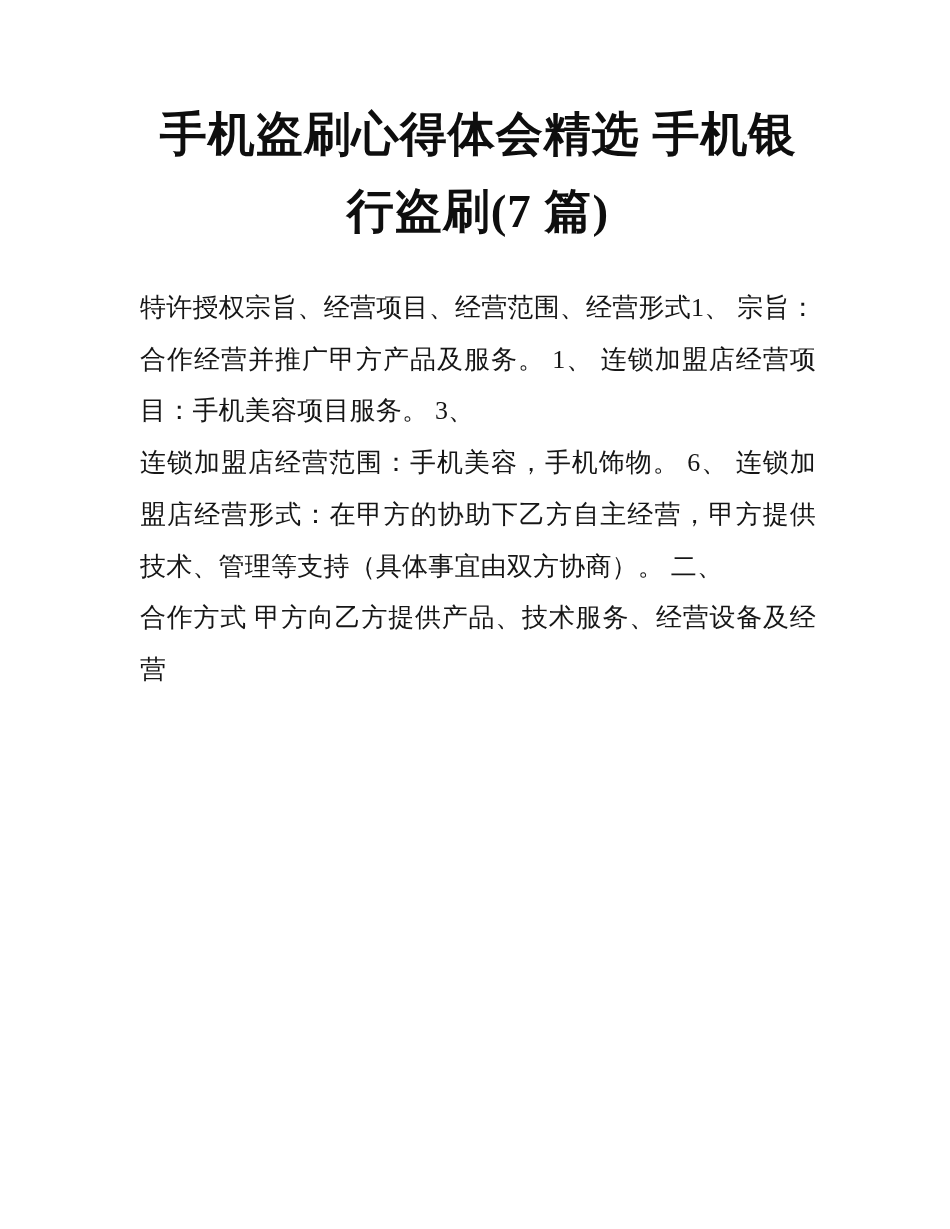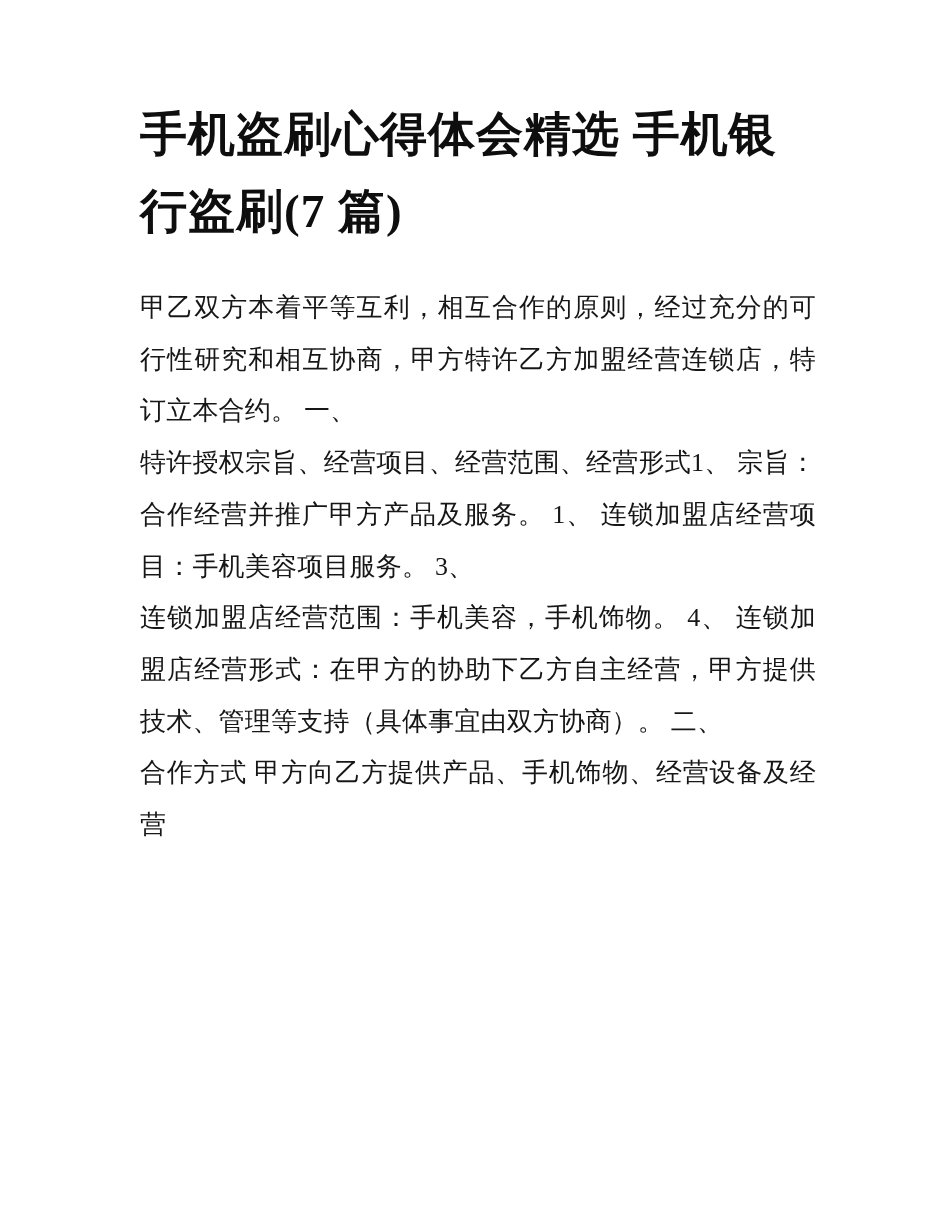--- a/index.html
+++ b/index.html
@@ -27,7 +27,7 @@
       line-height: 77px;
       letter-spacing: 1px;
       color: #0e0e0e;
-      text-align: left;
+      text-align: center;
       word-break: break-all;
     }
     .doc-body p {

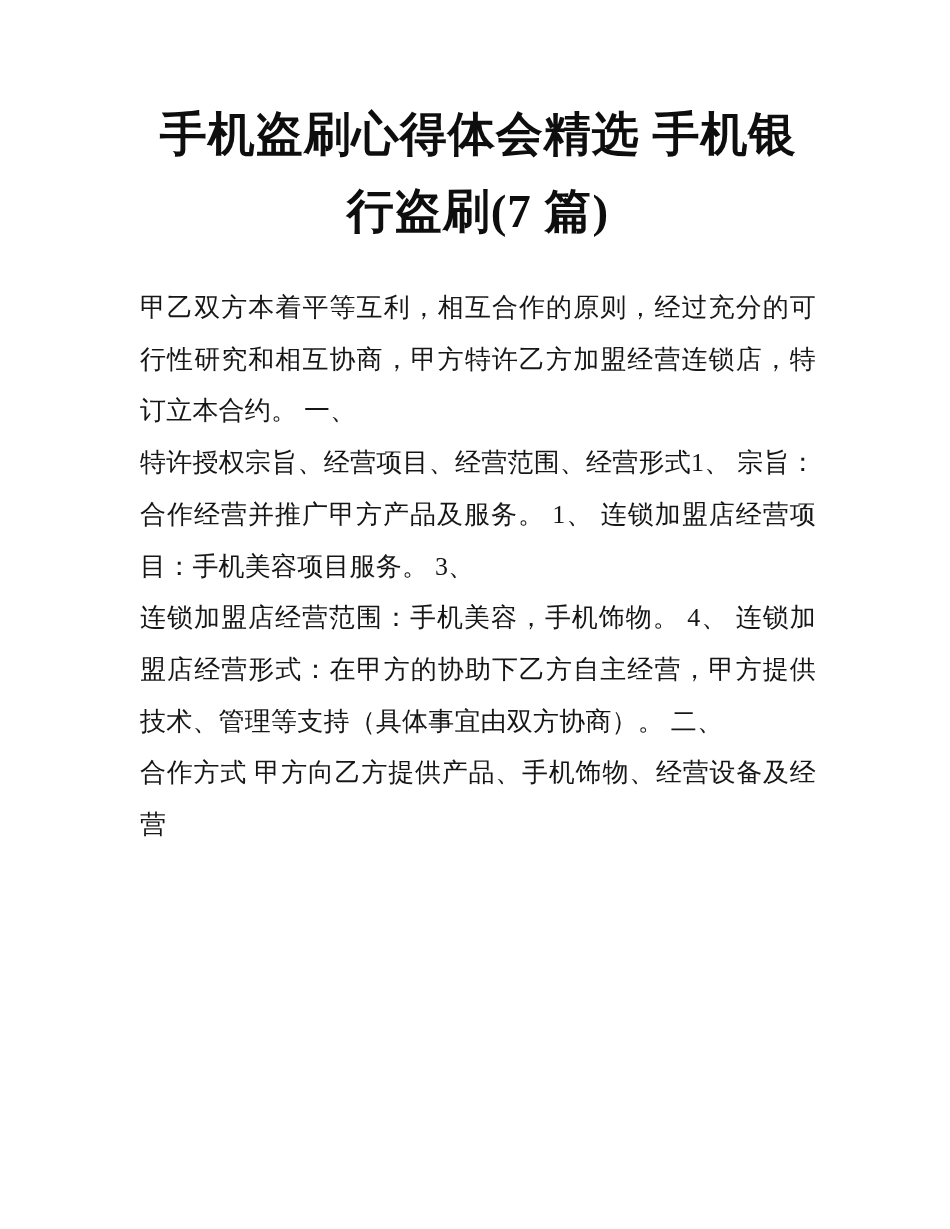--- a/index.html
+++ b/index.html
@@ -48,7 +48,6 @@
   <h1 class="doc-title">手机盗刷心得体会精选 手机银行盗刷(7 篇)</h1>
 
   <section class="doc-body">
-    <p>甲乙双方本着平等互利，相互合作的原则，经过充分的可行性研究和相互协商，甲方特许乙方加盟经营连锁店，特订立本合约。 一、</p>
     <p>特许授权宗旨、经营项目、经营范围、经营形式1、 宗旨：合作经营并推广甲方产品及服务。 1、 连锁加盟店经营项目：手机美容项目服务。 3、</p>
     <p>连锁加盟店经营范围：手机美容，手机饰物。 4、 连锁加盟店经营形式：在甲方的协助下乙方自主经营，甲方提供技术、管理等支持（具体事宜由双方协商）。 二、</p>
     <p>合作方式 甲方向乙方提供产品、手机饰物、经营设备及经营</p>

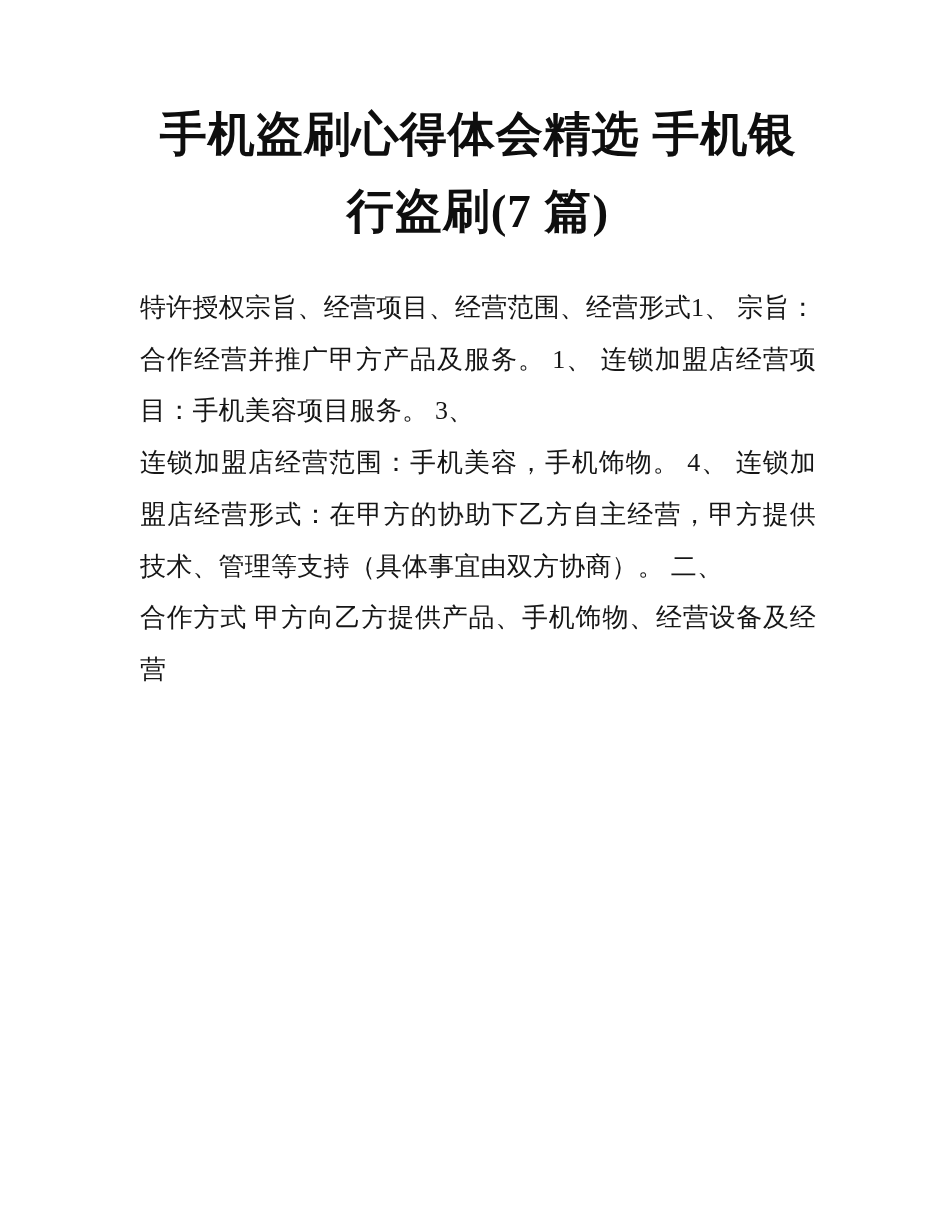--- a/index.html
+++ b/index.html
@@ -49,7 +49,7 @@
 
   <section class="doc-body">
     <p>特许授权宗旨、经营项目、经营范围、经营形式1、 宗旨：合作经营并推广甲方产品及服务。 1、 连锁加盟店经营项目：手机美容项目服务。 3、</p>
-    <p>连锁加盟店经营范围：手机美容，手机饰物。 4、 连锁加盟店经营形式：在甲方的协助下乙方自主经营，甲方提供技术、管理等支持（具体事宜由双方协商）。 二、</p>
+    <p>连锁加盟店经营范围：手机美容，手机饰物。 6、 连锁加盟店经营形式：在甲方的协助下乙方自主经营，甲方提供技术、管理等支持（具体事宜由双方协商）。 二、</p>
     <p>合作方式 甲方向乙方提供产品、手机饰物、经营设备及经营</p>
   </section>
 </main>

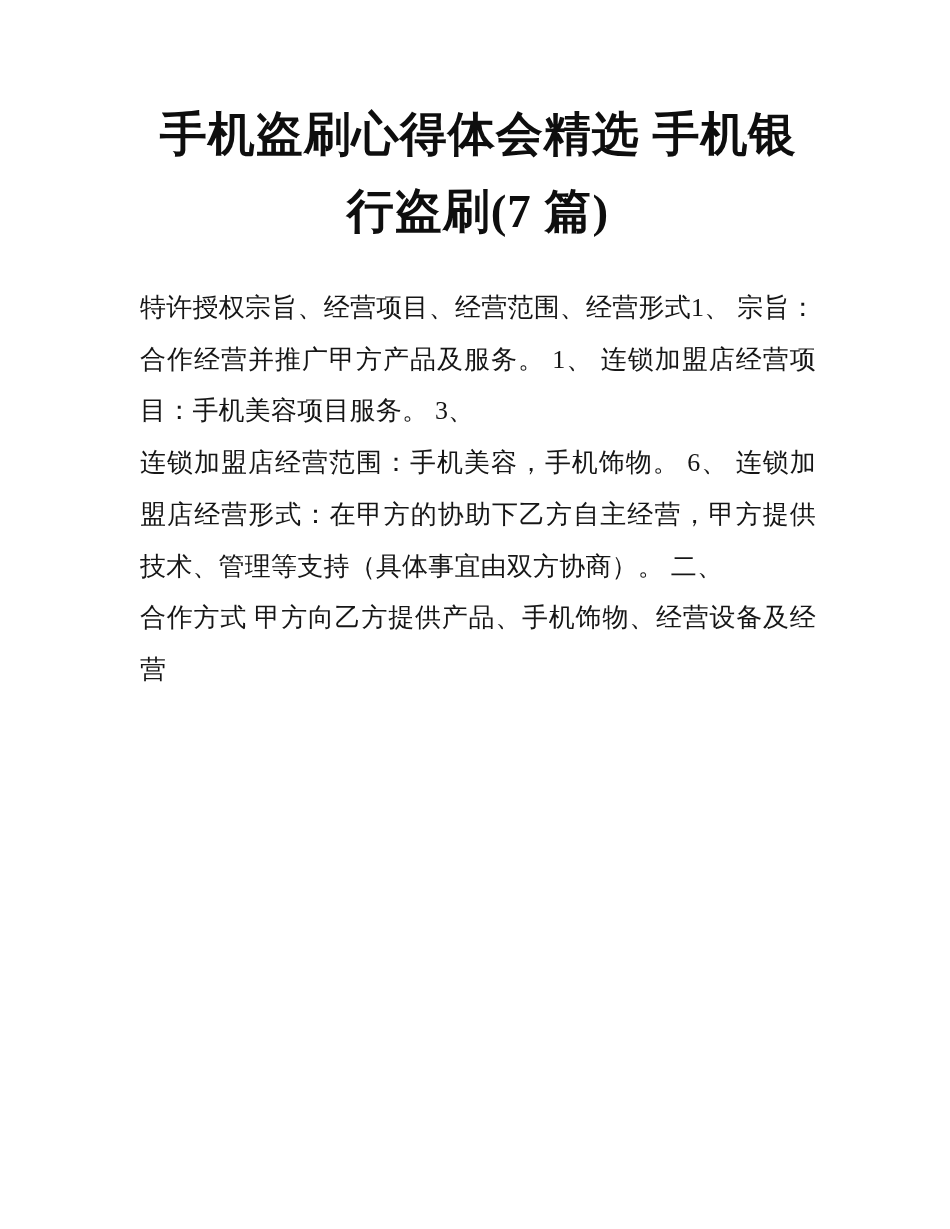--- a/index.html
+++ b/index.html
@@ -50,7 +50,7 @@
   <section class="doc-body">
     <p>特许授权宗旨、经营项目、经营范围、经营形式1、 宗旨：合作经营并推广甲方产品及服务。 1、 连锁加盟店经营项目：手机美容项目服务。 3、</p>
     <p>连锁加盟店经营范围：手机美容，手机饰物。 6、 连锁加盟店经营形式：在甲方的协助下乙方自主经营，甲方提供技术、管理等支持（具体事宜由双方协商）。 二、</p>
-    <p>合作方式 甲方向乙方提供产品、手机饰物、经营设备及经营</p>
+    <p>合作方式 甲方向乙方提供产品、技术服务、经营设备及经营</p>
   </section>
 </main>
 

